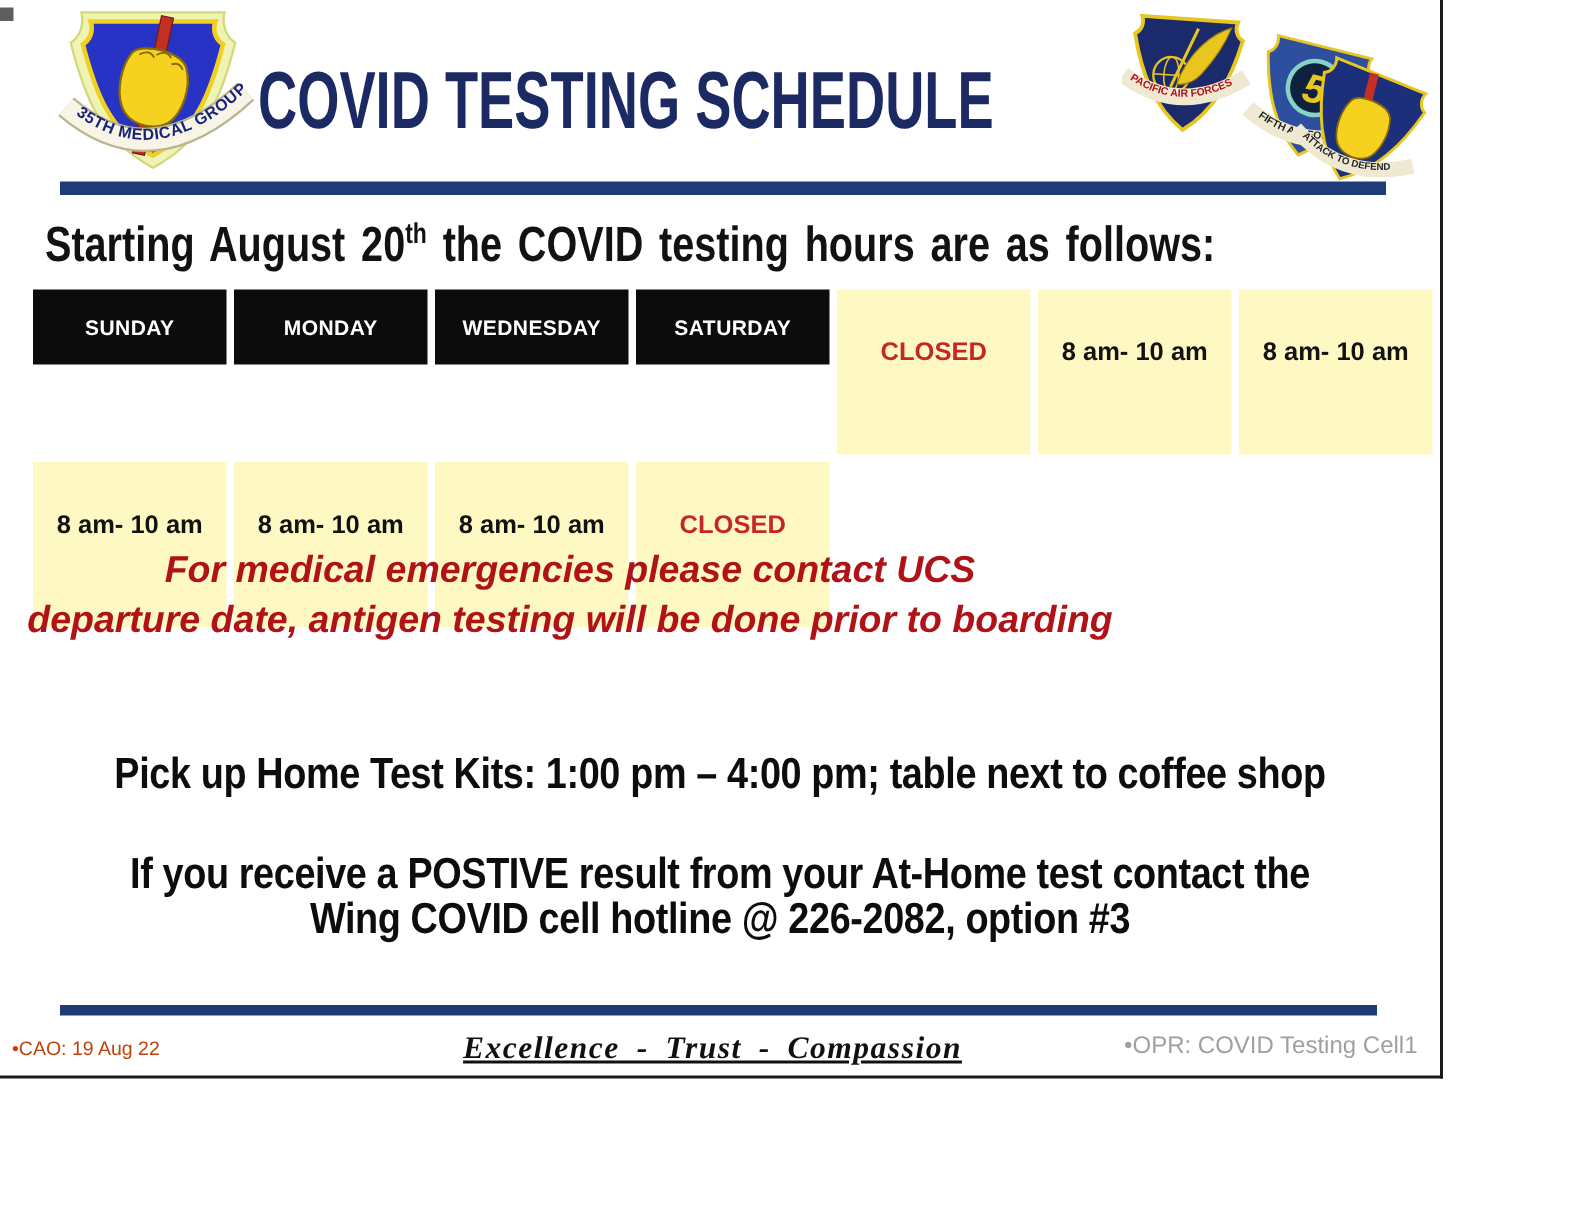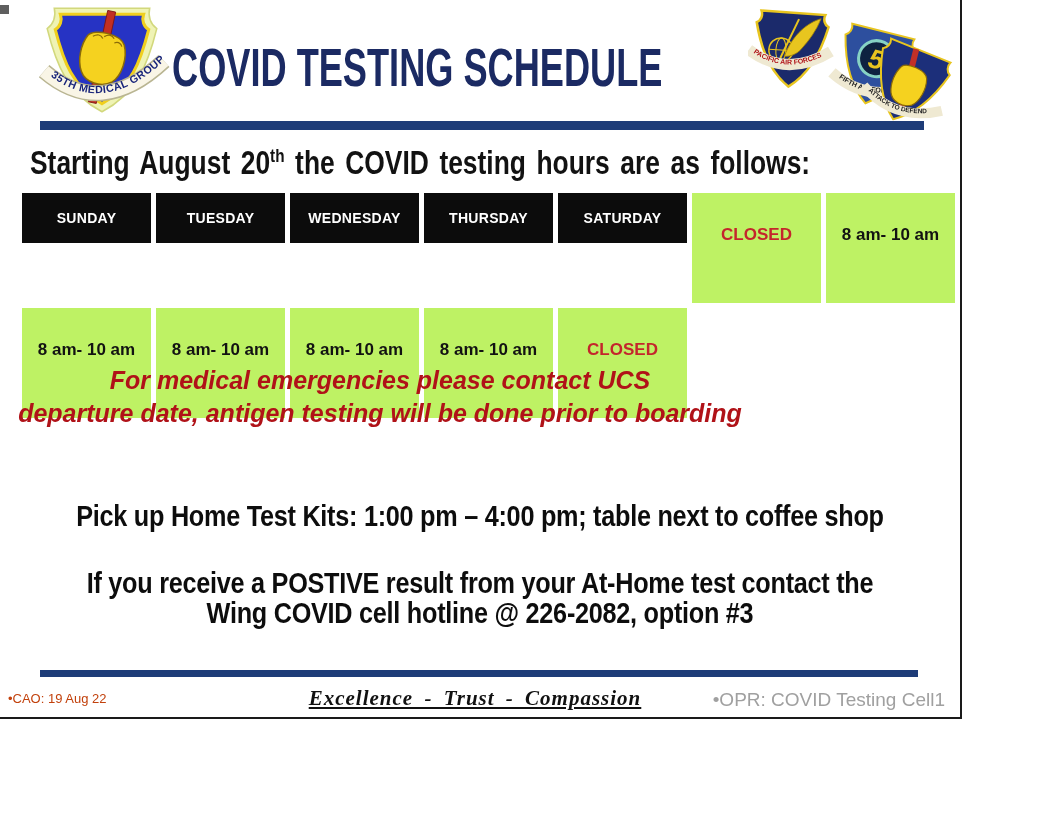--- a/index.html
+++ b/index.html
@@ -145,6 +145,7 @@
 
   <div class="sched">
     <div class="th">SUNDAY</div>
+    <div class="th">MONDAY</div>
     <div class="th">TUESDAY</div>
     <div class="th">WEDNESDAY</div>
     <div class="th">THURSDAY</div>

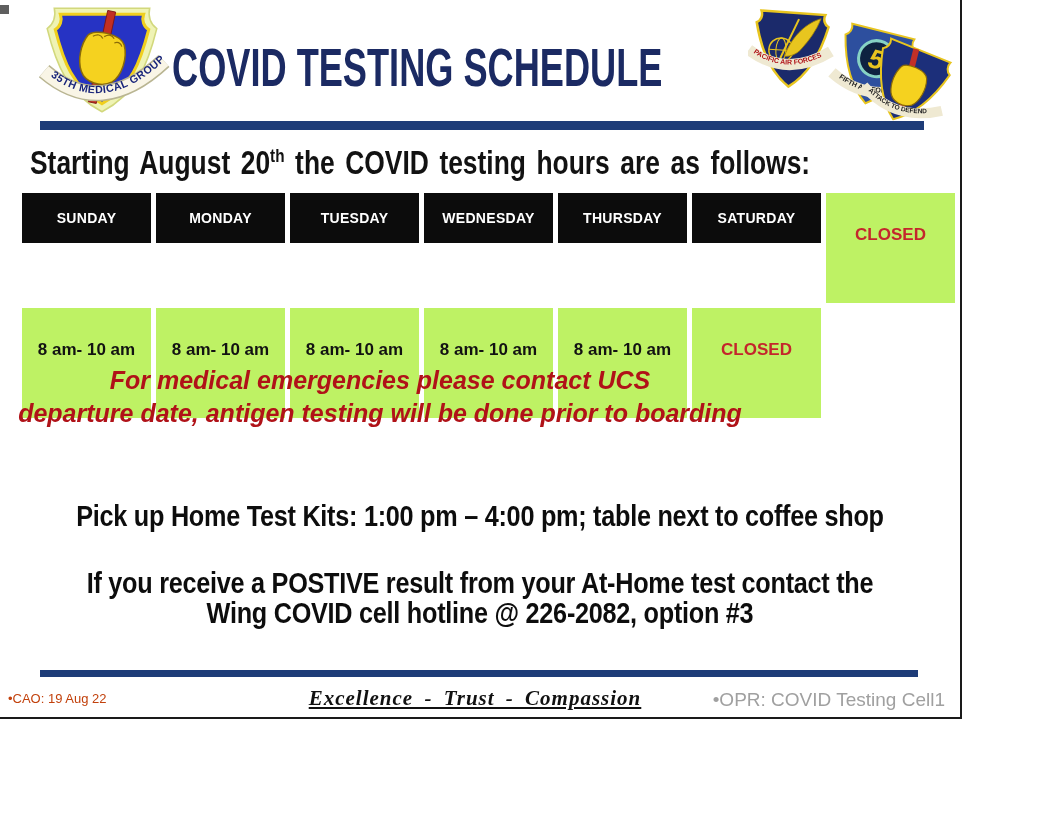--- a/index.html
+++ b/index.html
@@ -146,7 +146,6 @@
   <div class="sched">
     <div class="th">SUNDAY</div>
     <div class="th">MONDAY</div>
-    <div class="th">TUESDAY</div>
     <div class="th">WEDNESDAY</div>
     <div class="th">THURSDAY</div>
     <div class="th">SATURDAY</div>

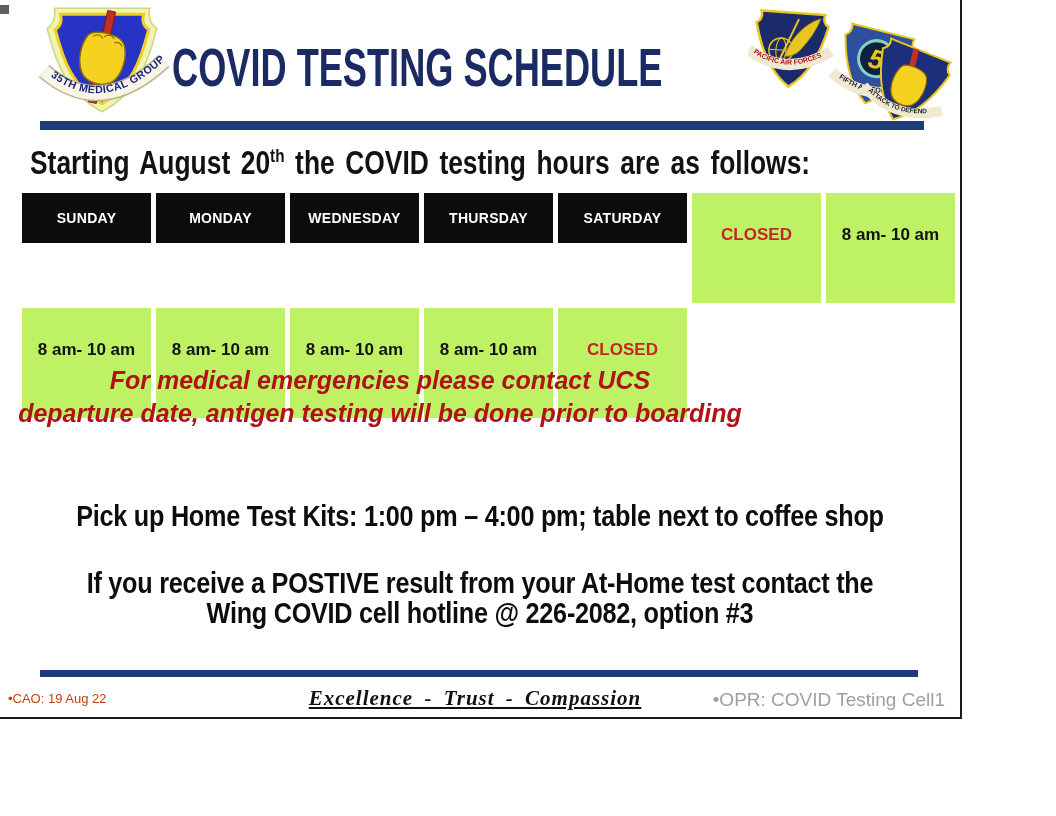--- a/index.html
+++ b/index.html
@@ -147,7 +147,6 @@
     <div class="th">SUNDAY</div>
     <div class="th">MONDAY</div>
     <div class="th">WEDNESDAY</div>
-    <div class="th">THURSDAY</div>
     <div class="th">SATURDAY</div>
 
     <div class="td closed">CLOSED</div>

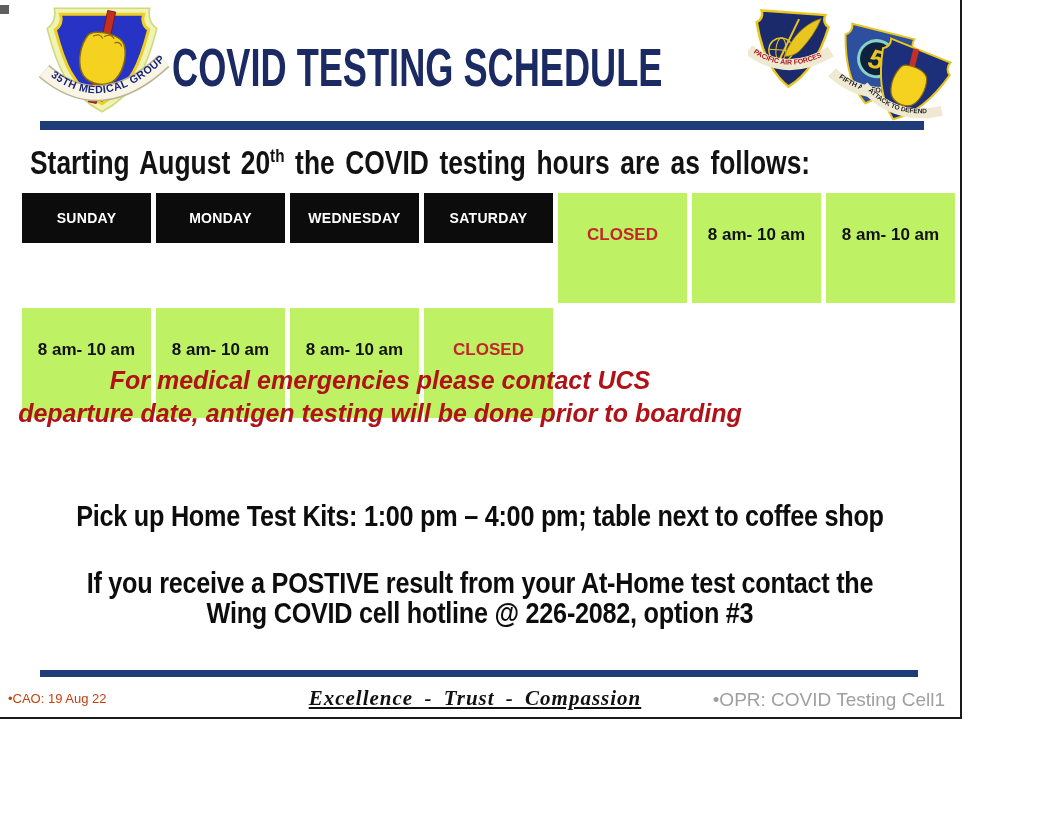--- a/index.html
+++ b/index.html
@@ -41,7 +41,7 @@
     font-size:14px;font-weight:bold;letter-spacing:0.3px;
   }
   .td{
-    background:#bef264;color:#121212;height:110px;box-sizing:border-box;
+    background:#fef9c3;color:#121212;height:110px;box-sizing:border-box;
     display:flex;align-items:flex-start;justify-content:center;padding-top:32px;
     font-size:17px;font-weight:bold;
   }

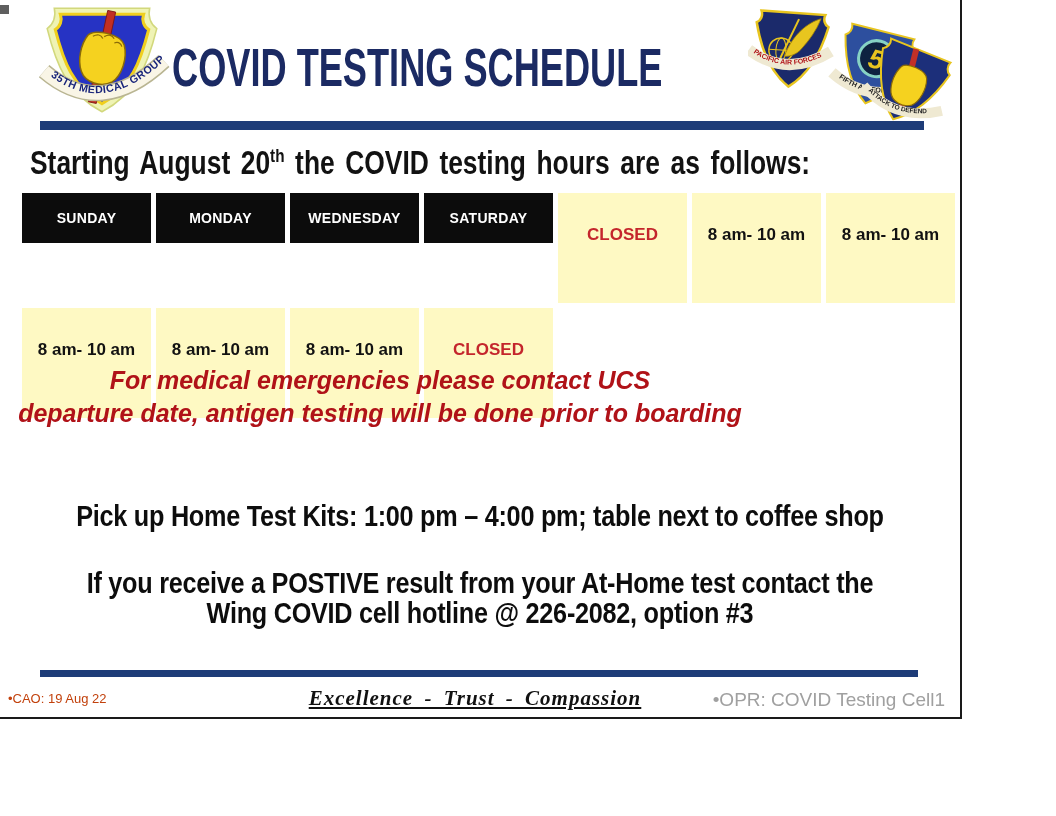--- a/index.html
+++ b/index.html
@@ -63,7 +63,7 @@
   .notice-black.positive{top:568px;line-height:30px;}
 
   .footer-cao{position:absolute;left:8px;top:691px;font-size:13px;color:#c2410c;}
-  .footer-opr{position:absolute;right:111px;top:689px;font-size:19px;color:#a0a0a0;}
+  .footer-opr{position:absolute;right:111px;top:689px;font-size:16px;color:#a0a0a0;}
   .footer-motto{
     position:absolute;left:0;top:686px;width:950px;text-align:center;
     font-family:"Liberation Serif",serif;font-size:21px;font-weight:bold;font-style:italic;

